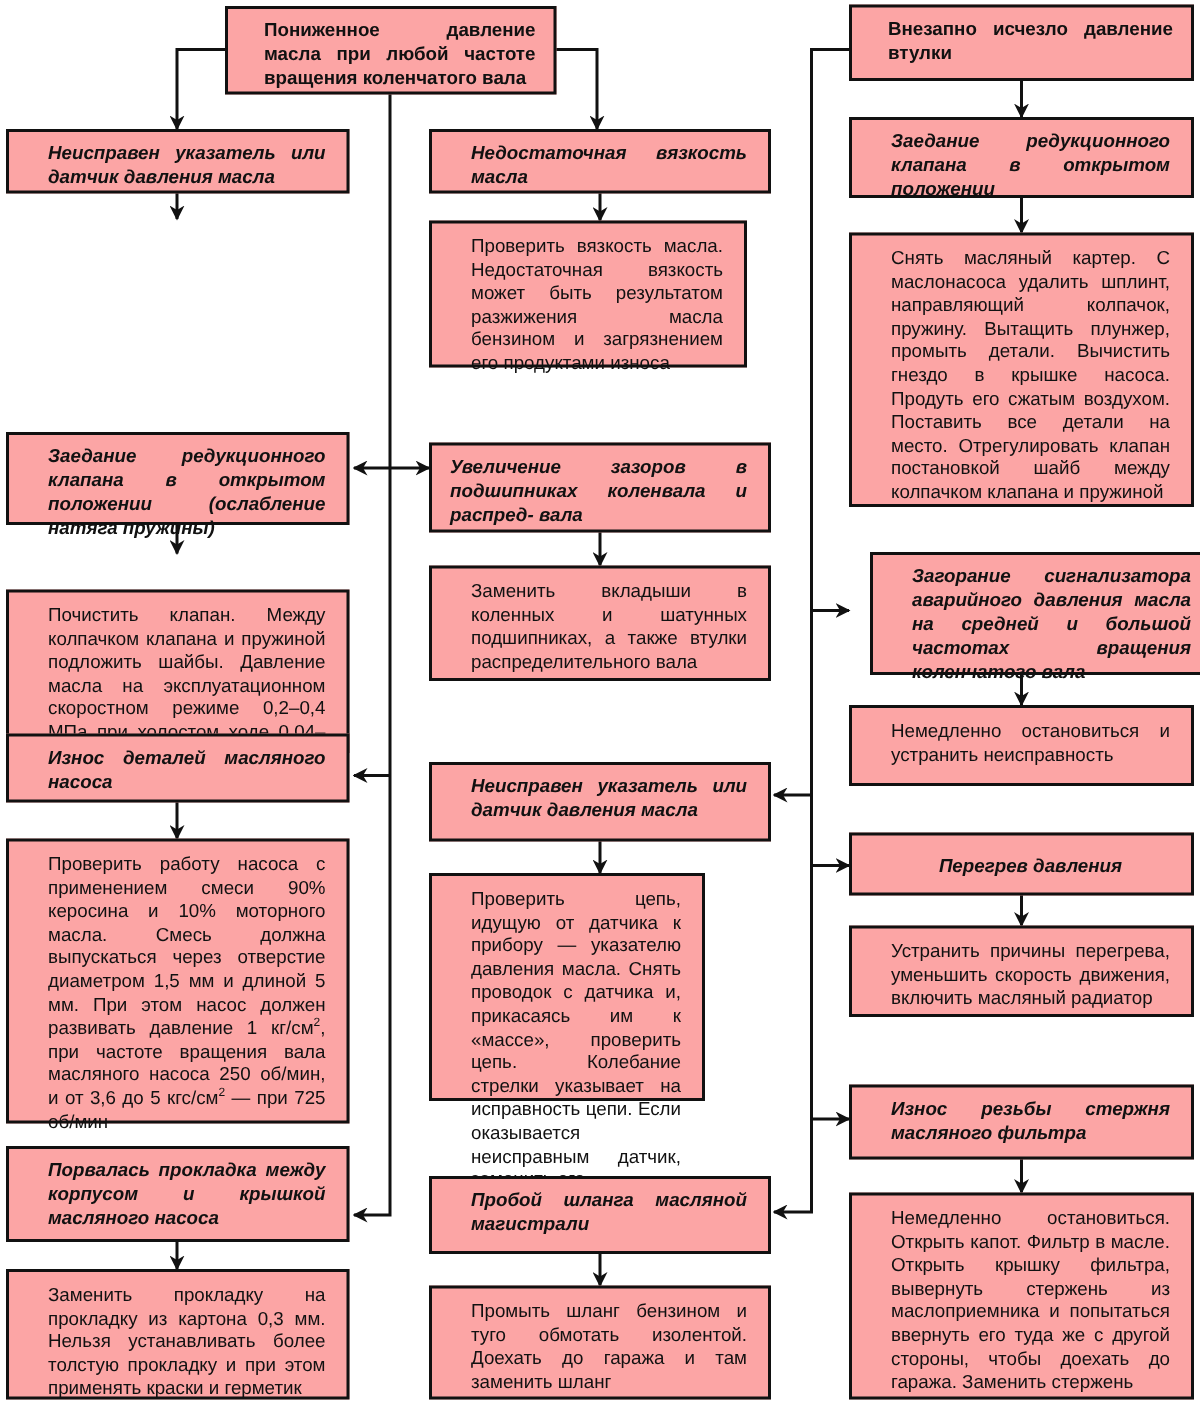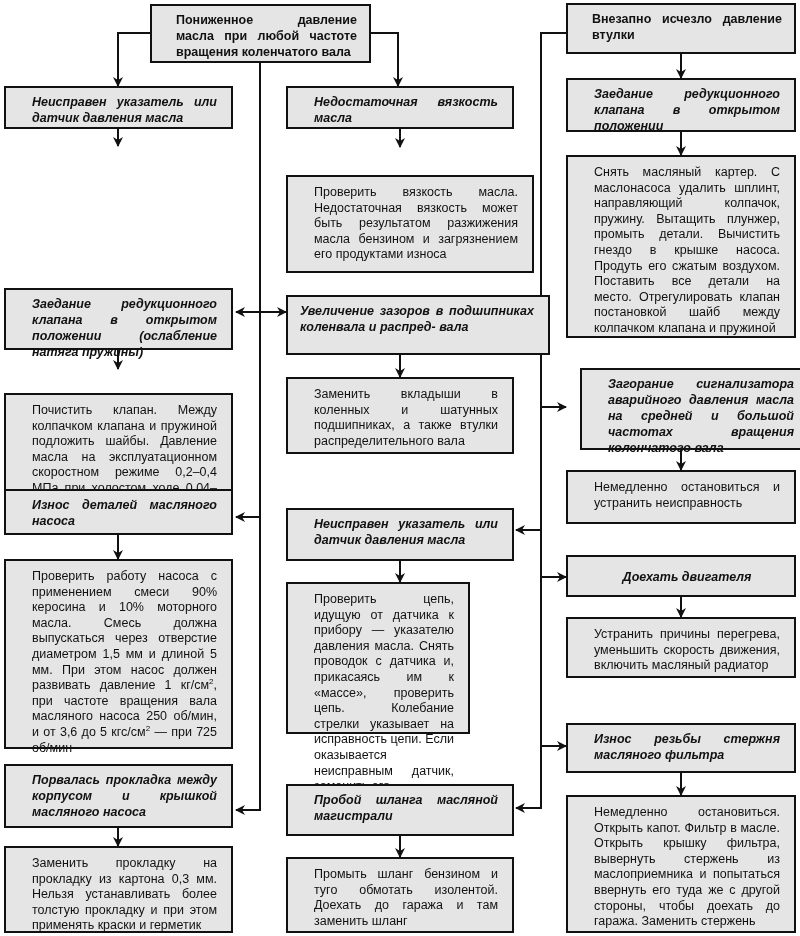--- a/index.html
+++ b/index.html
@@ -10,7 +10,7 @@
     position: absolute;
     box-sizing: border-box;
     border: 2px solid #111;
-    background: #e5e5e5;
+    background: #fca5a5;
     color: #111;
     font-family: "Liberation Sans", sans-serif;
     text-align: justify;

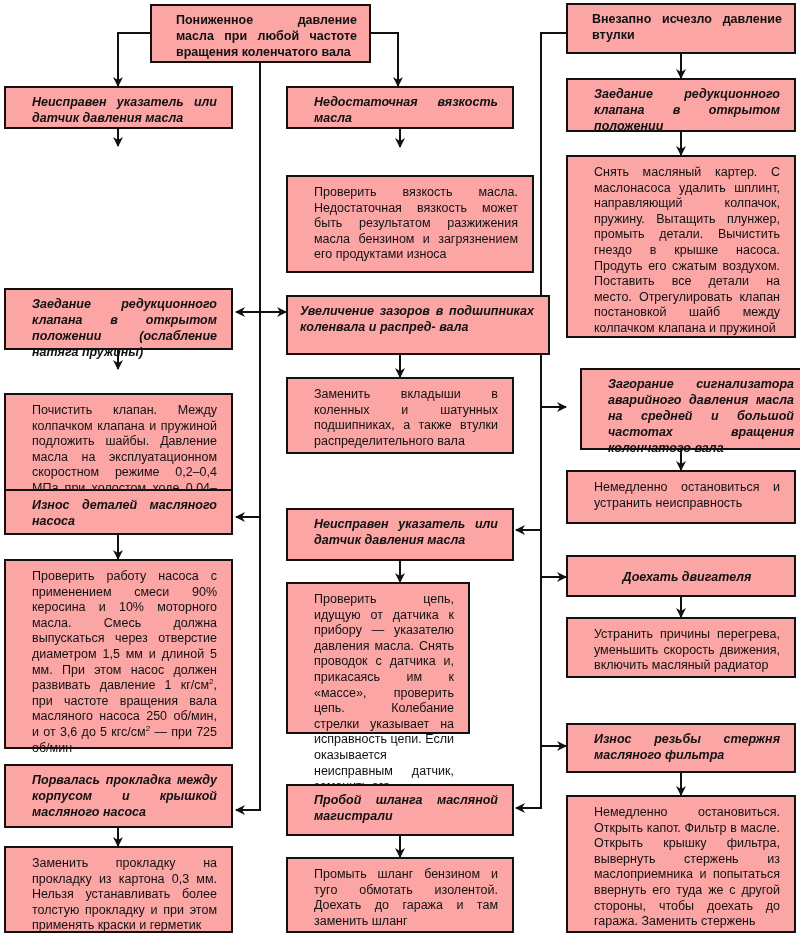--- a/index.html
+++ b/index.html
@@ -112,7 +112,7 @@
   <div class="box cause" style="left:286px; top:86px; width:228px; height:43px;">
     <span>Недостаточная вязкость масла</span>
   </div>
-  <div class="box action" style="left:286px; top:147px; width:248px; height:98px;margin-top:28px;">
+  <div class="box action" style="left:286px; top:147px; width:212px; height:98px;">
     <span>Проверить вязкость масла. Недостаточная вязкость может быть результатом разжижения масла бензином и загрязнением его продуктами износа</span>
   </div>
 

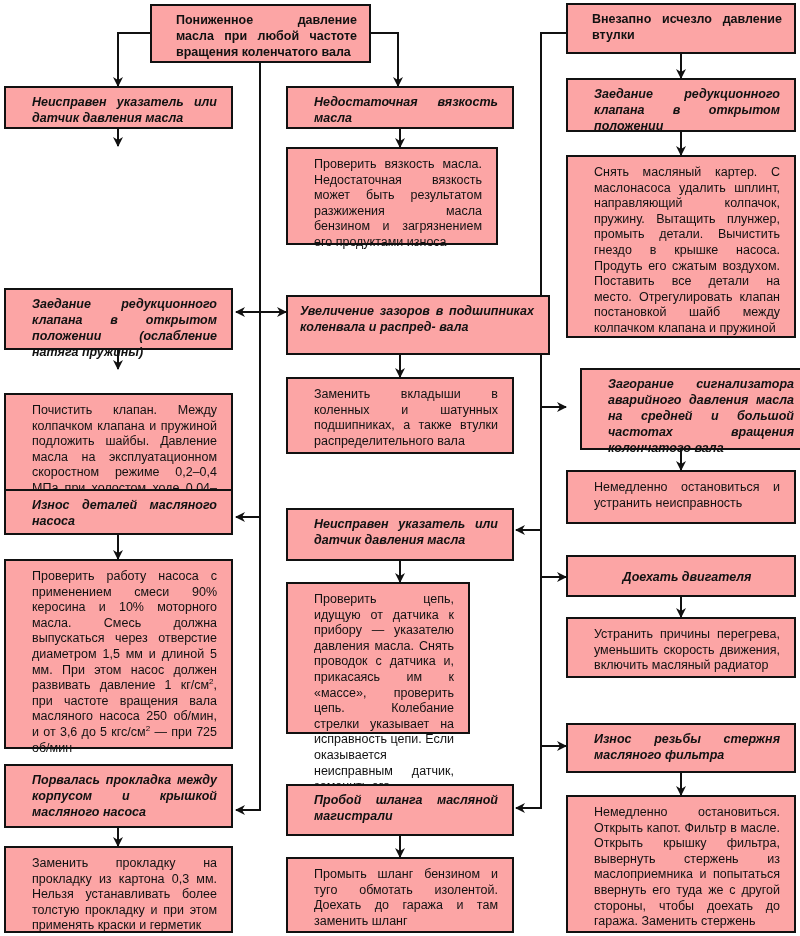--- a/index.html
+++ b/index.html
@@ -116,7 +116,7 @@
     <span>Проверить вязкость масла. Недостаточная вязкость может быть результатом разжижения масла бензином и загрязнением его продуктами износа</span>
   </div>
 
-  <div class="box cause" style="left:286px; top:295px; width:264px; height:60px;padding-left:12px;">
+  <div class="box cause" style="left:286px; top:295px; width:228px; height:60px;padding-left:12px;">
     <span>Увеличение зазоров в подшипниках коленвала и распред- вала</span>
   </div>
   <div class="box action" style="left:286px; top:377px; width:228px; height:77px;">

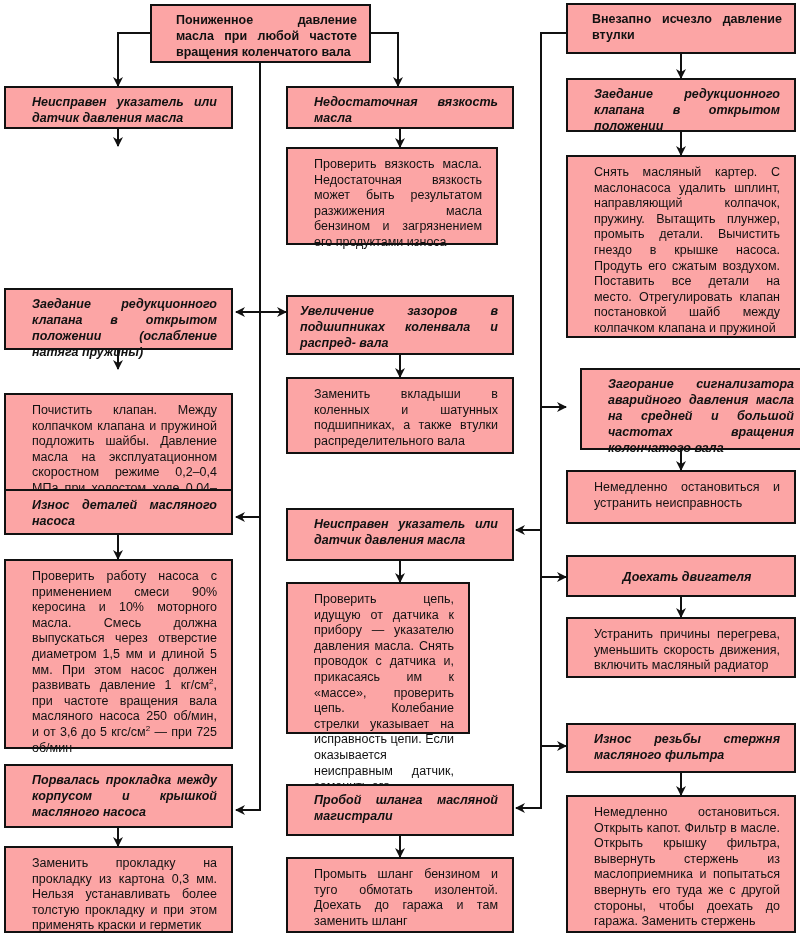--- a/index.html
+++ b/index.html
@@ -156,7 +156,7 @@
   </div>
 
   <div class="box cause center" style="left:566px; top:555px; width:230px; height:42px; padding-top:12px;">
-    <span>Доехать двигателя</span>
+    <span>Перегрев давления</span>
   </div>
   <div class="box action" style="left:566px; top:617px; width:230px; height:61px;">
     <span>Устранить причины перегрева, уменьшить скорость движения, включить масляный радиатор</span>

